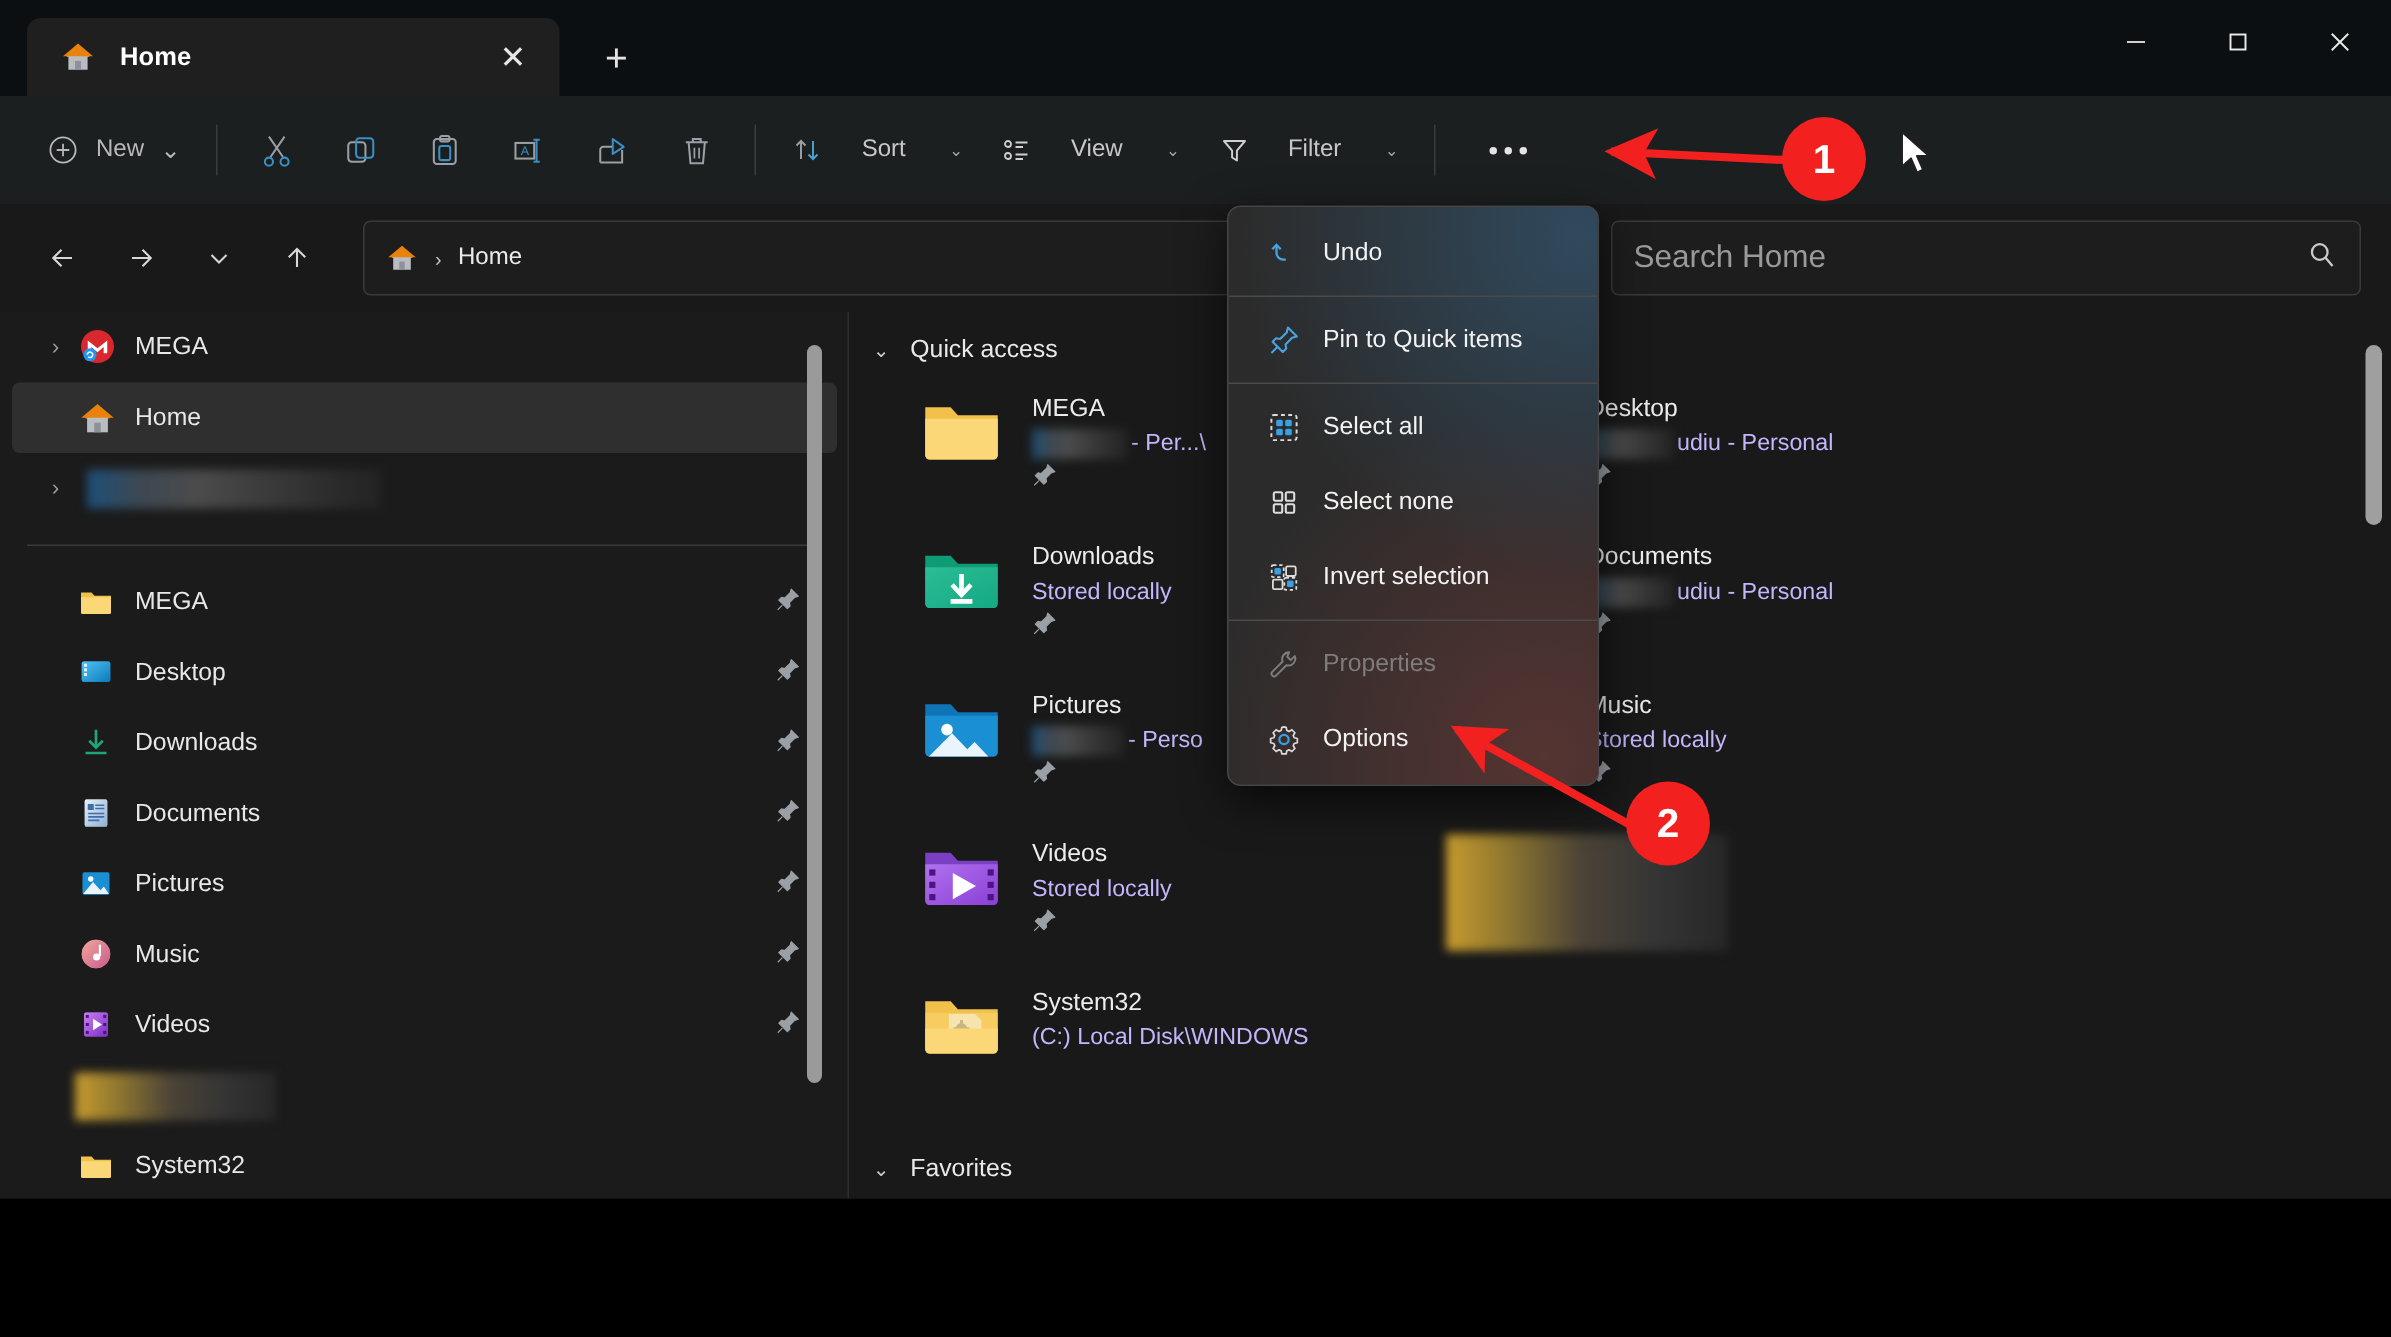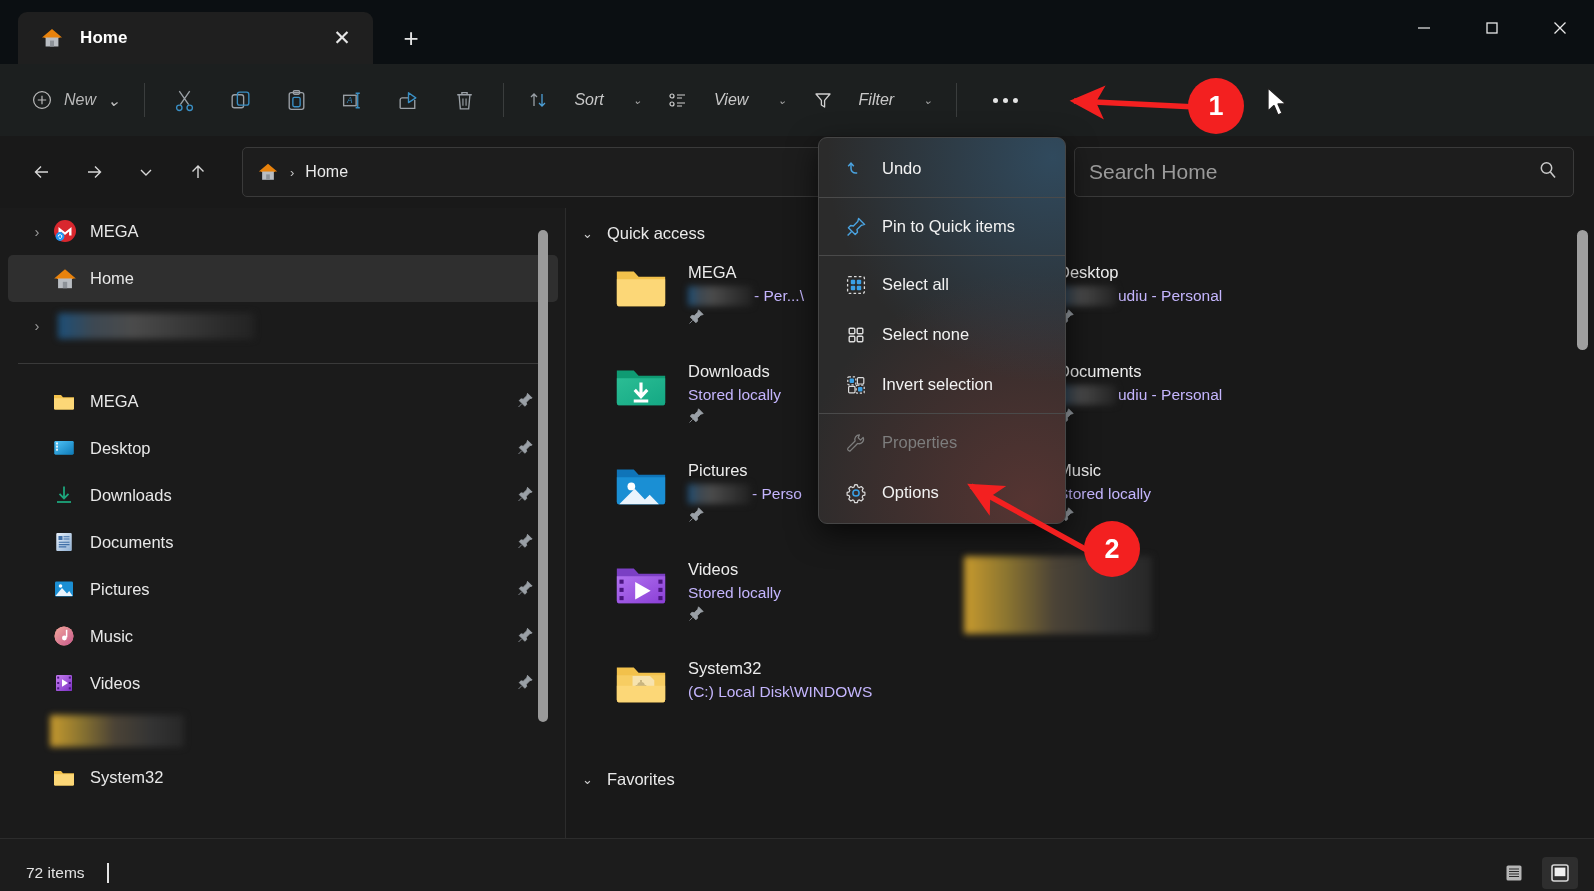--- a/index.html
+++ b/index.html
@@ -11,7 +11,7 @@
   }
   .window {
     position: relative;
-    width: 1594px; height: 891px;
+    width: 1594px; height: 799px;
     background: #191919;
     overflow: hidden;
   }

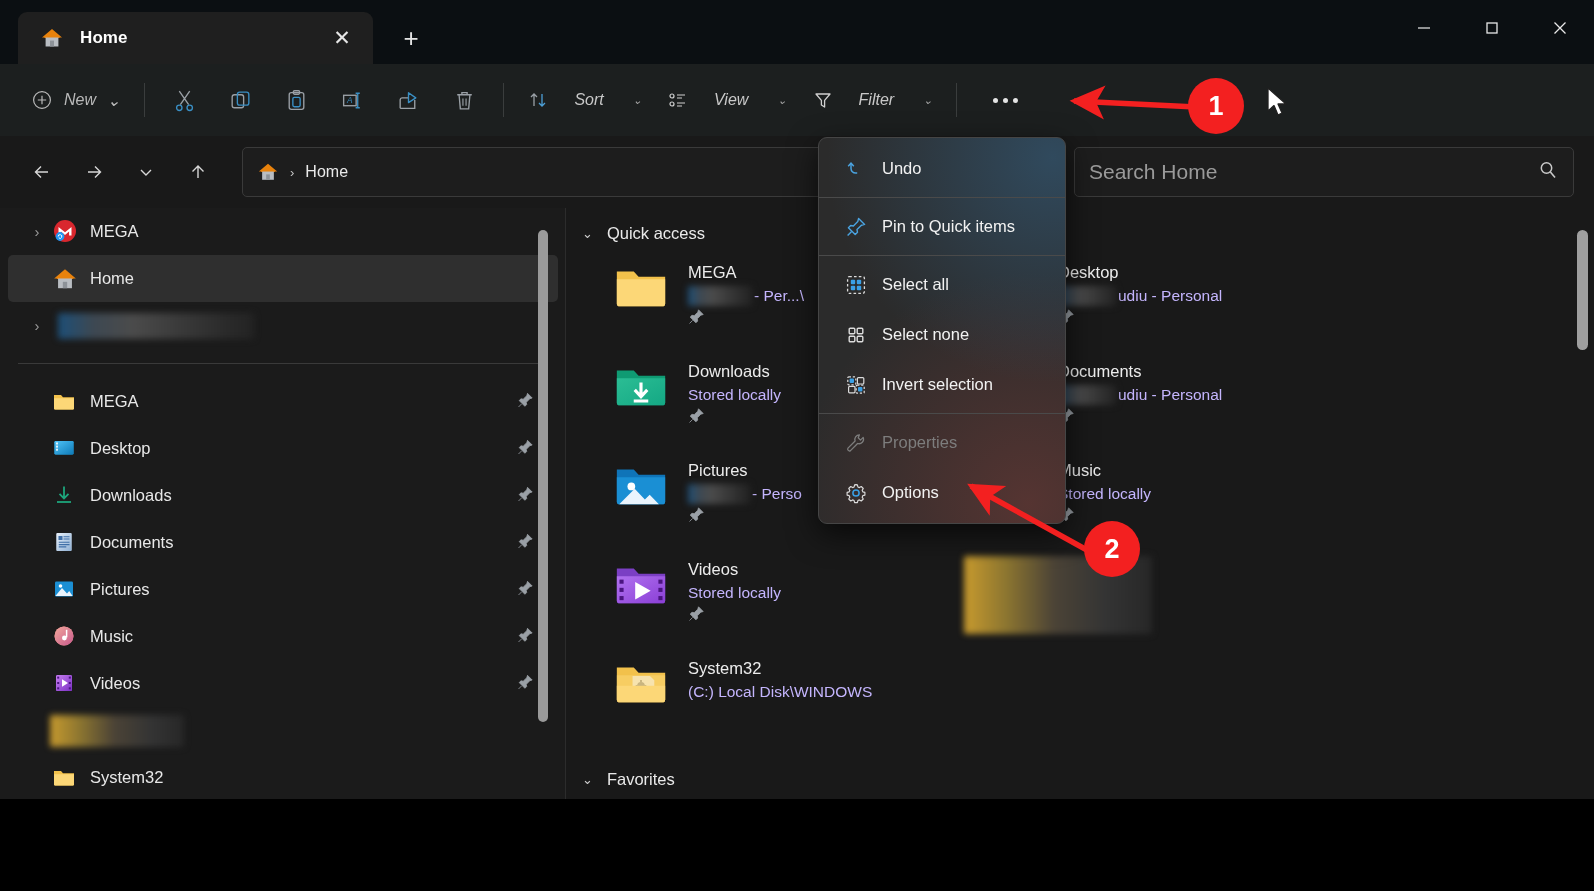--- a/index.html
+++ b/index.html
@@ -68,7 +68,6 @@
     background: #1c1f1f;
     display: flex; align-items: center;
     padding-left: 18px;
-    font-style: italic;
   }
   .tb-new {
     display: flex; align-items: center; gap: 11px;

